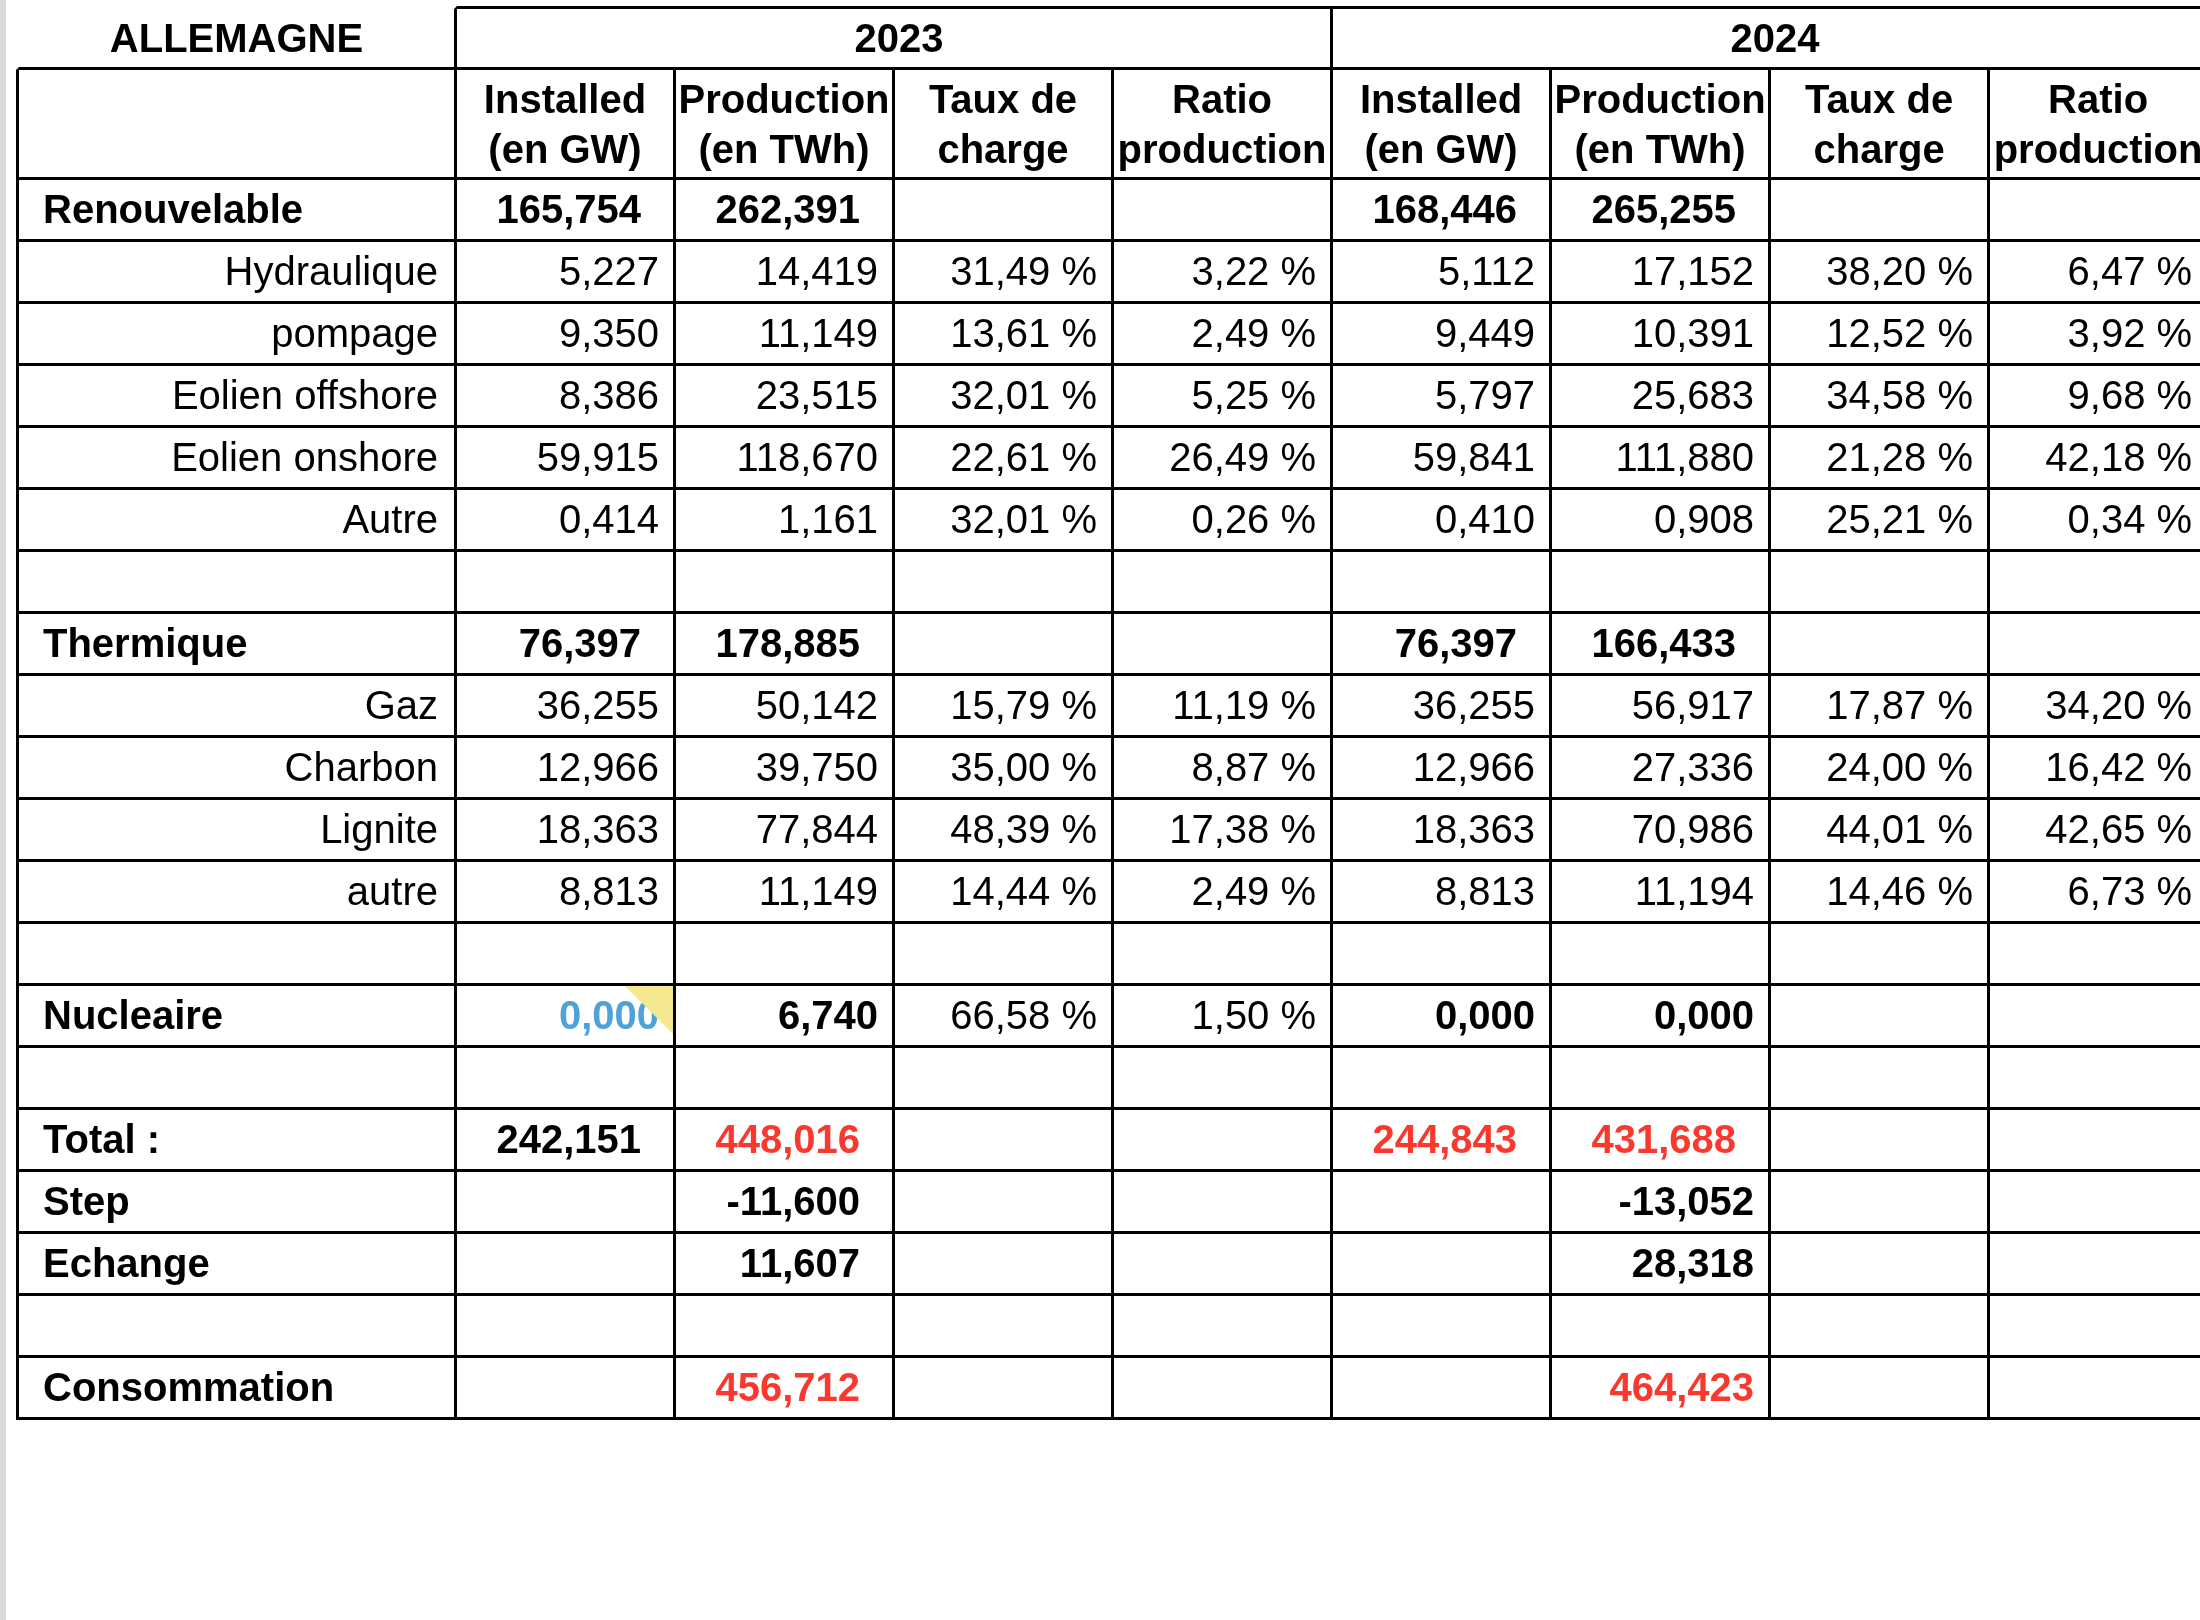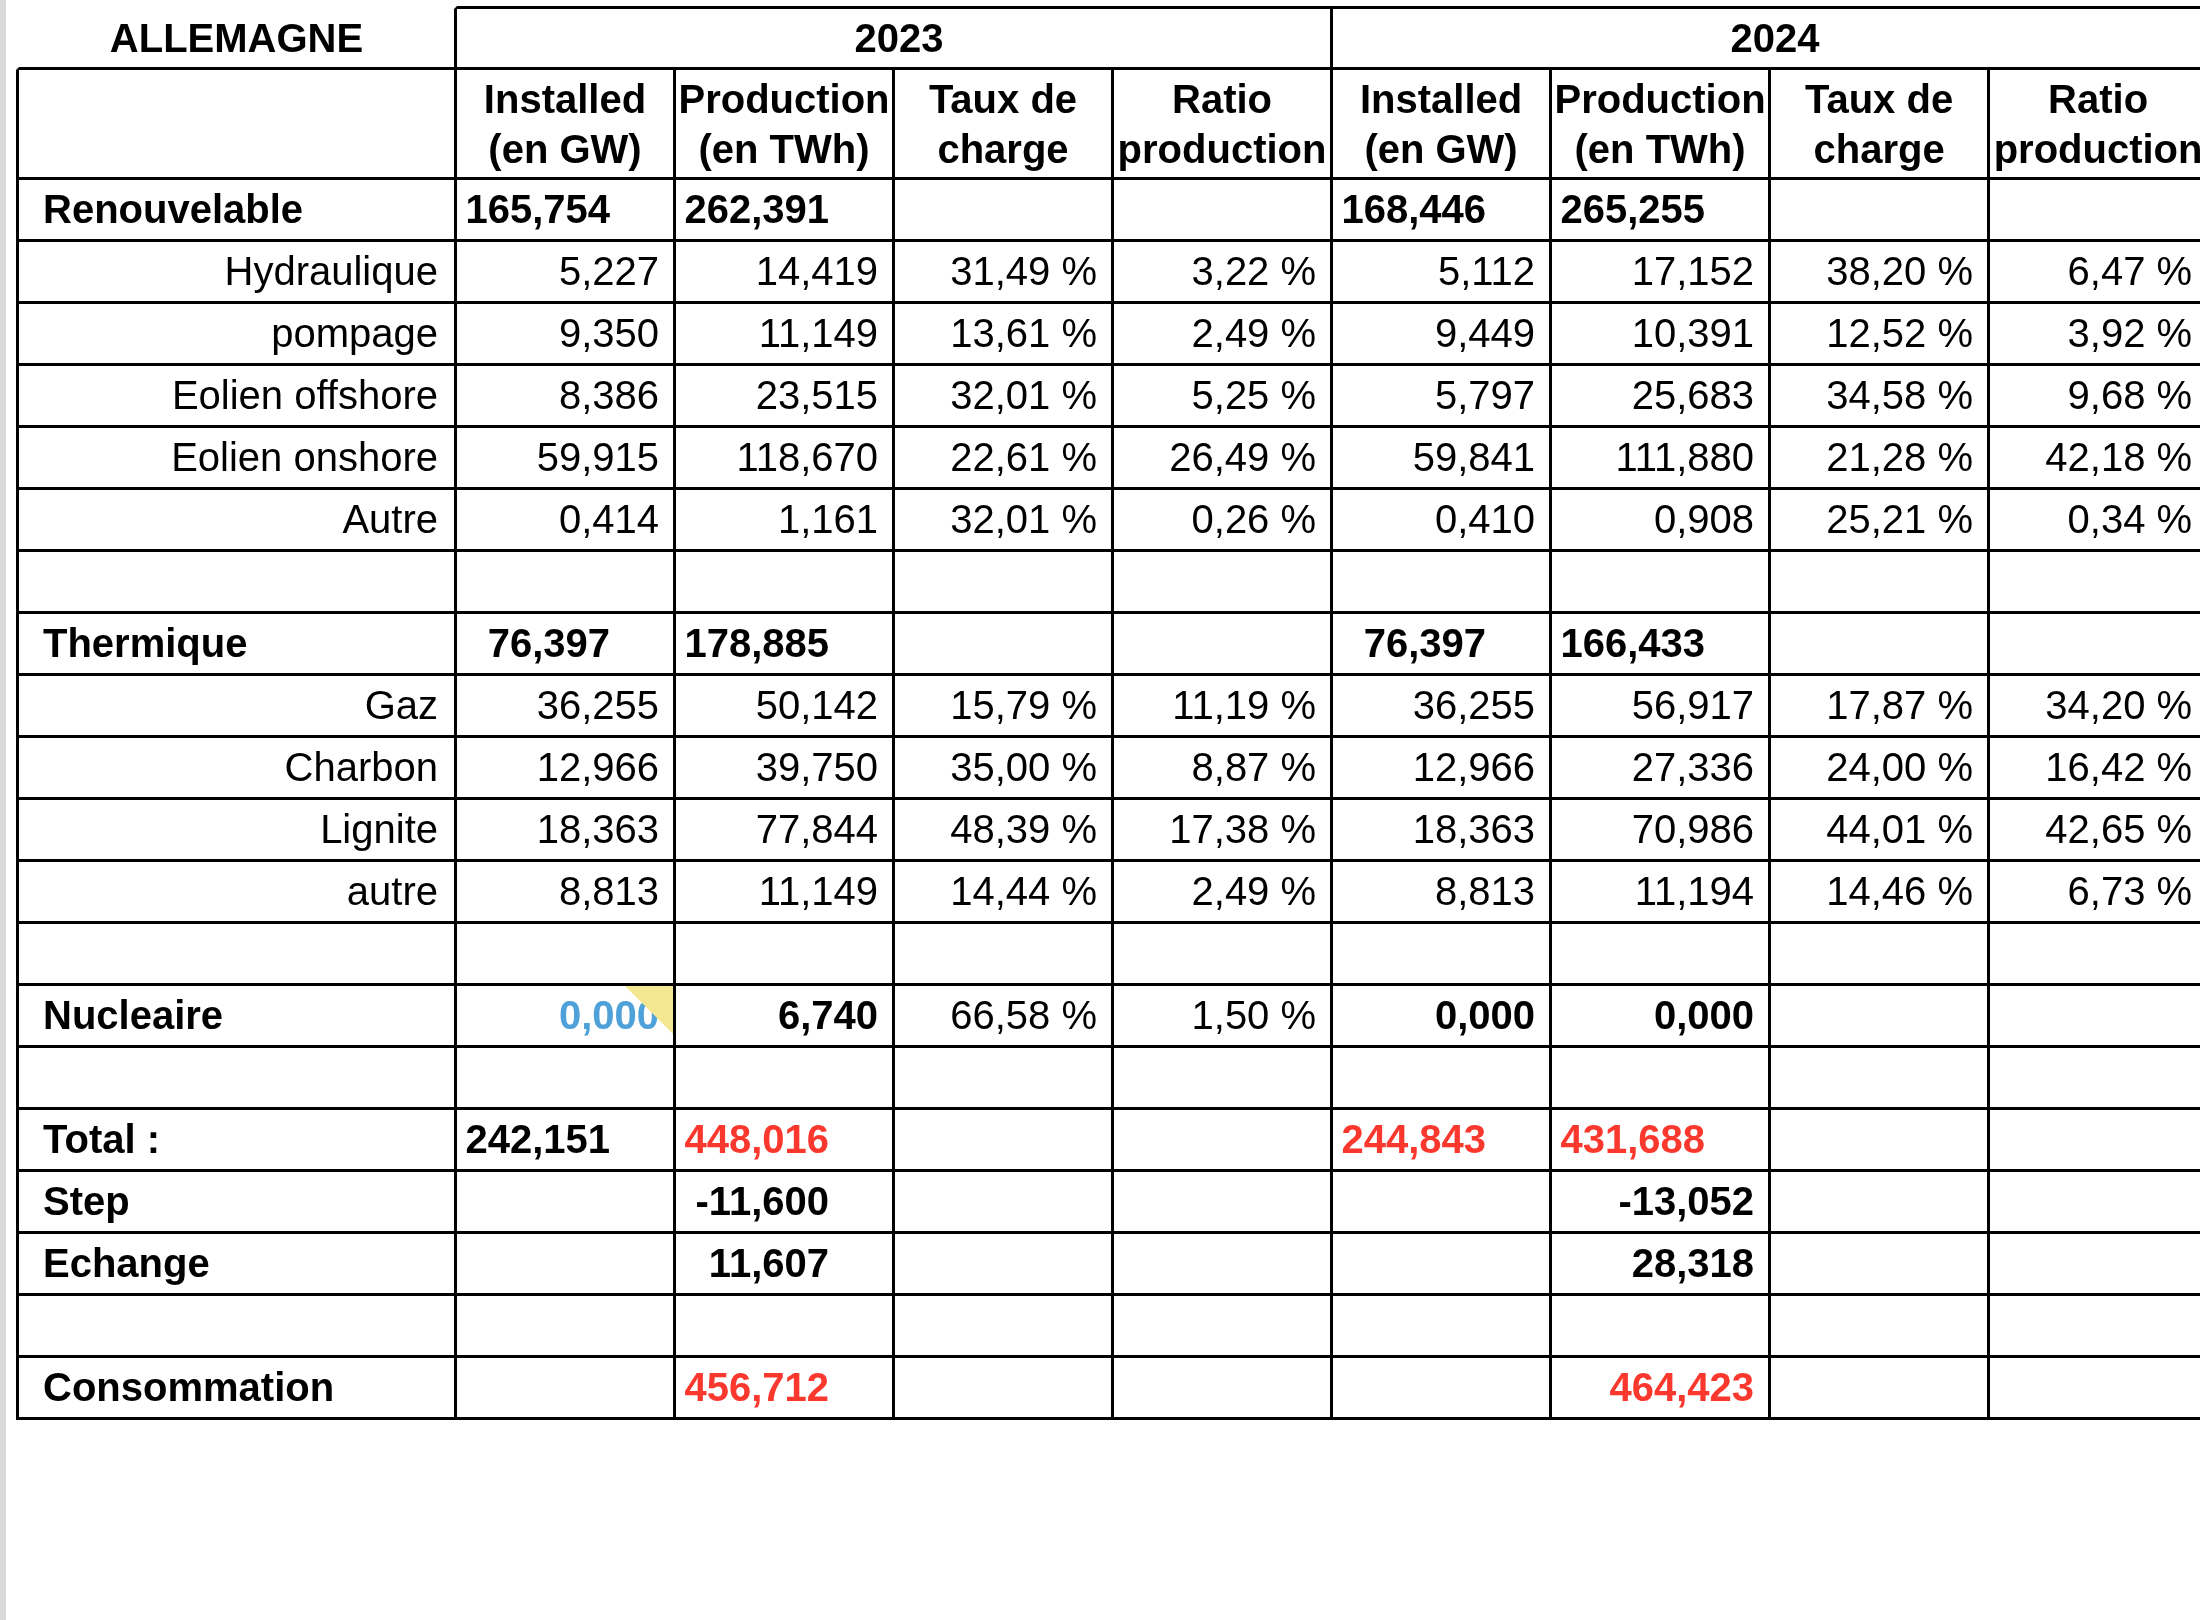--- a/index.html
+++ b/index.html
@@ -49,7 +49,7 @@
   .b{font-weight:bold;}
   .red{color:var(--c-red);}
   .blue{color:var(--c-blue);}
-  .wide{padding-right:63px;}
+  .wide{padding-right:32px;}
   .grayb{border-bottom:2px solid var(--c-graybr);}
   .note{position:relative;}
   .note-tri{

